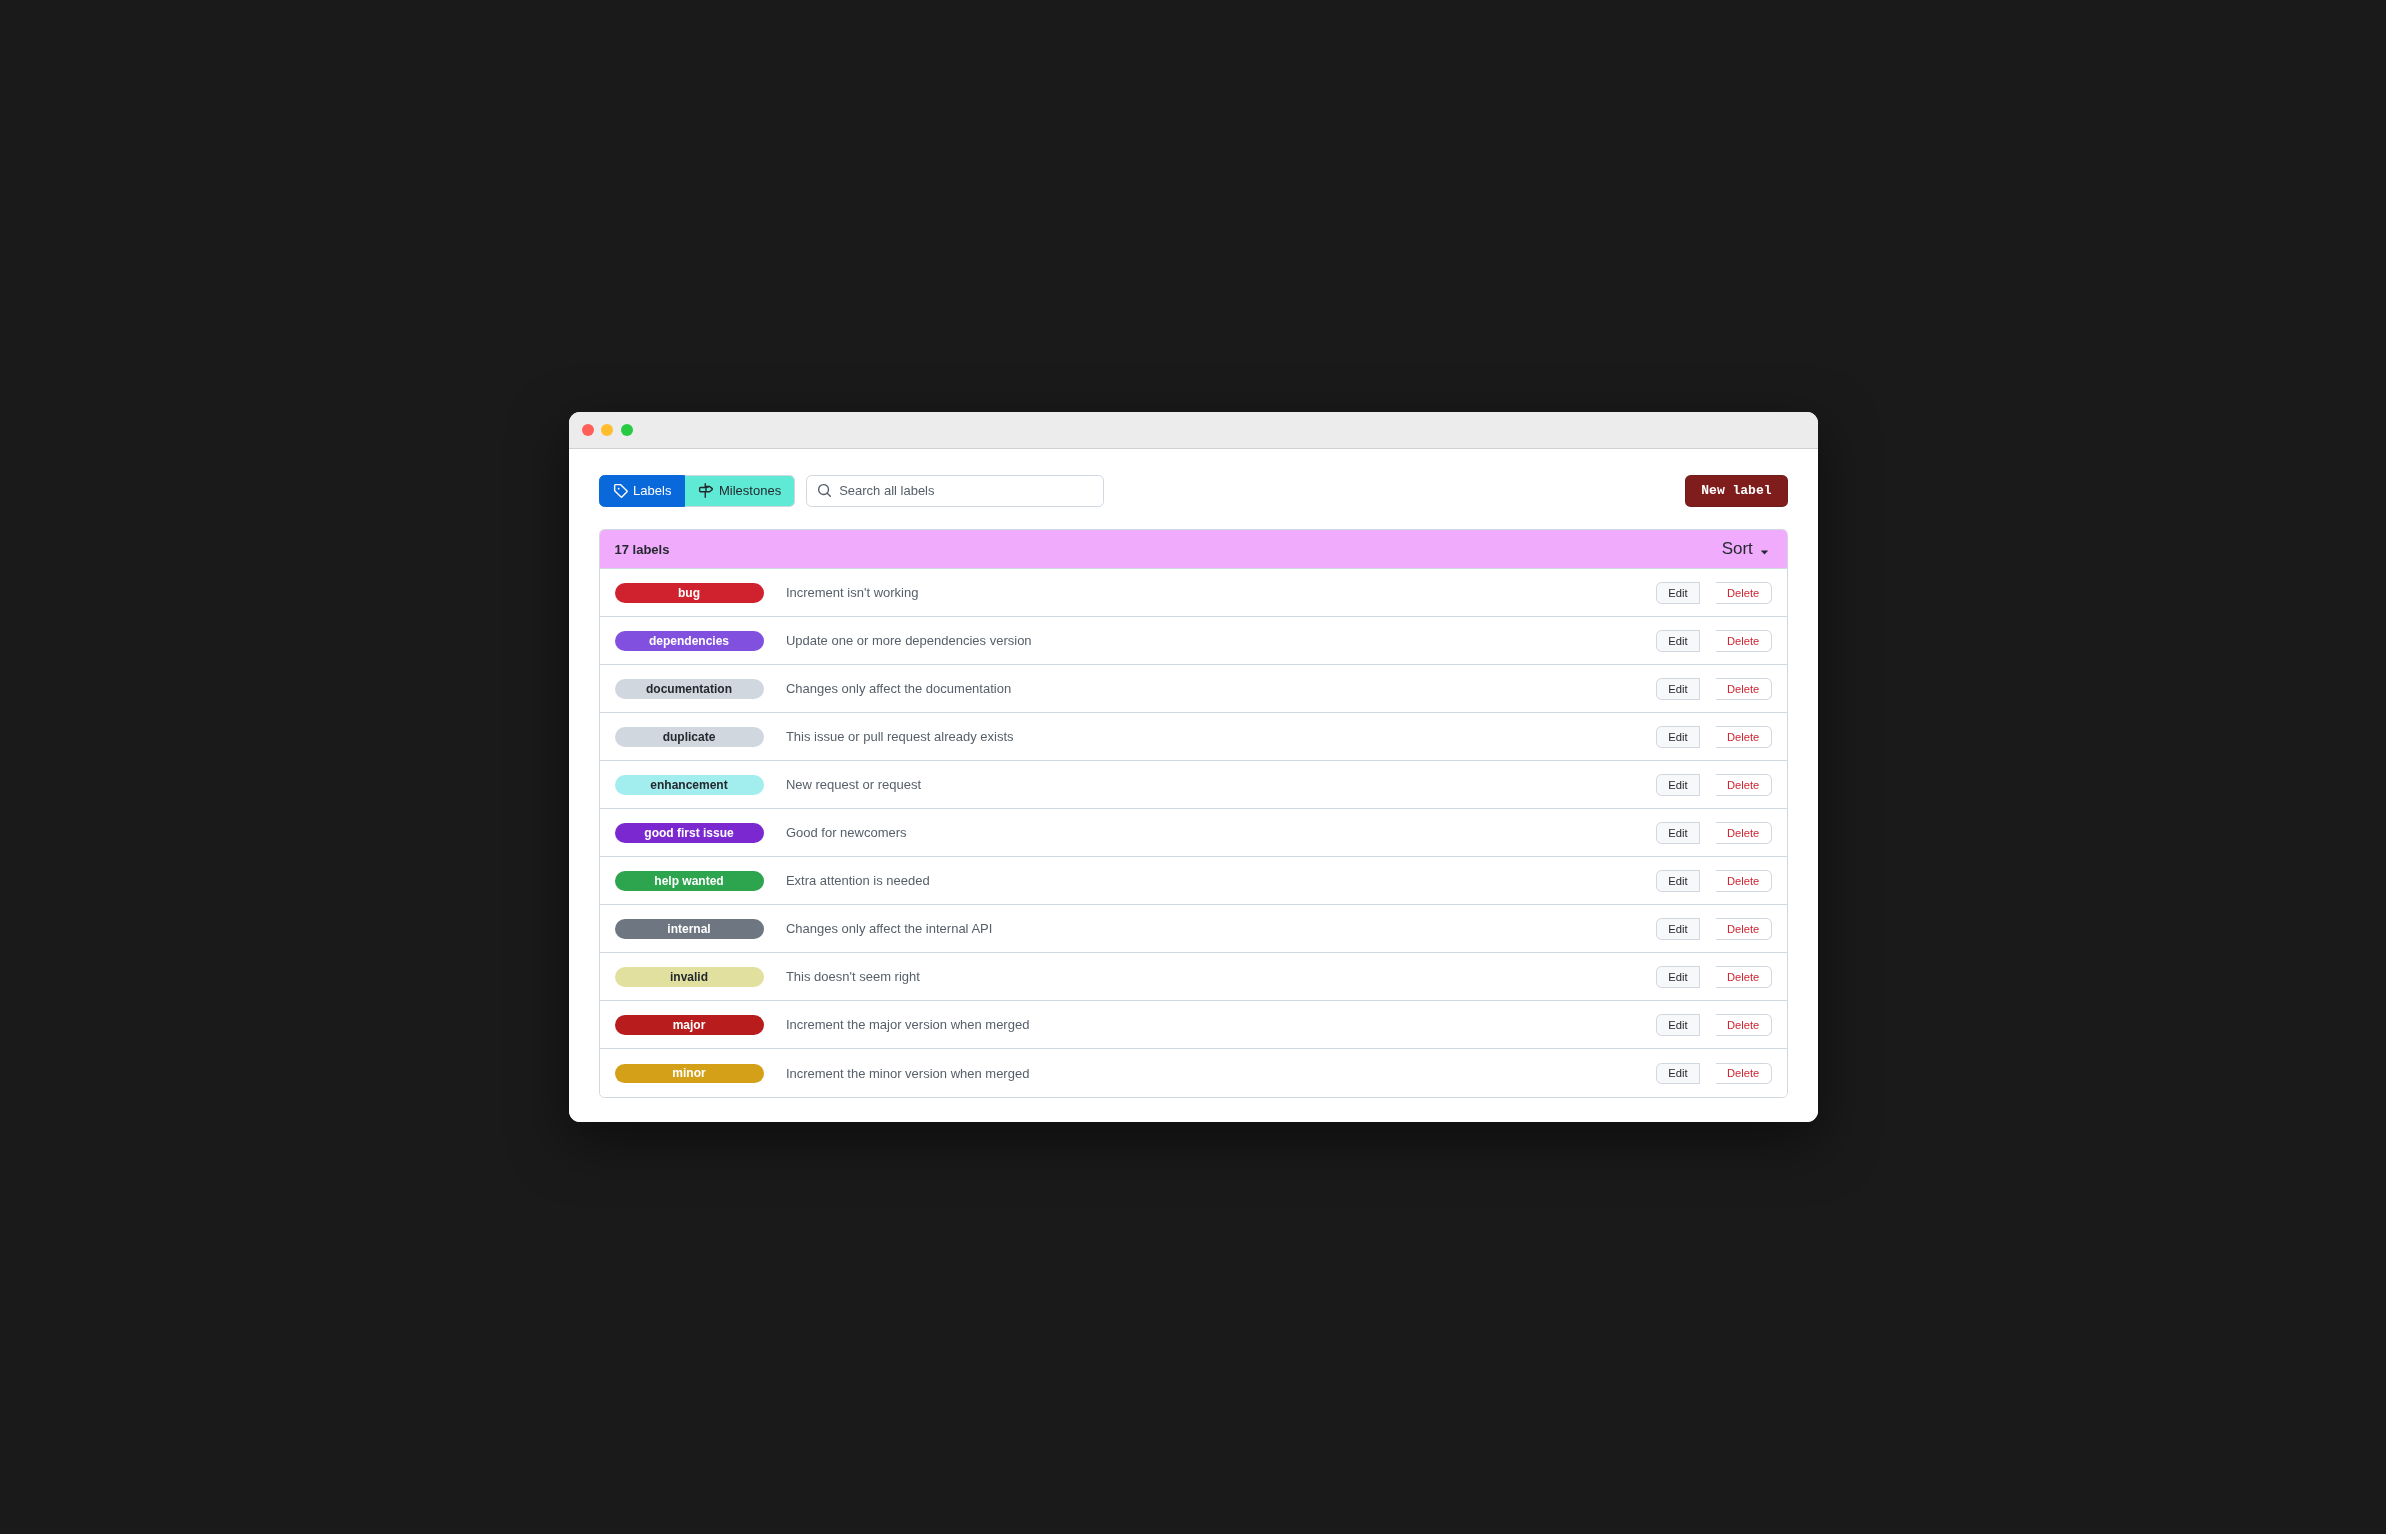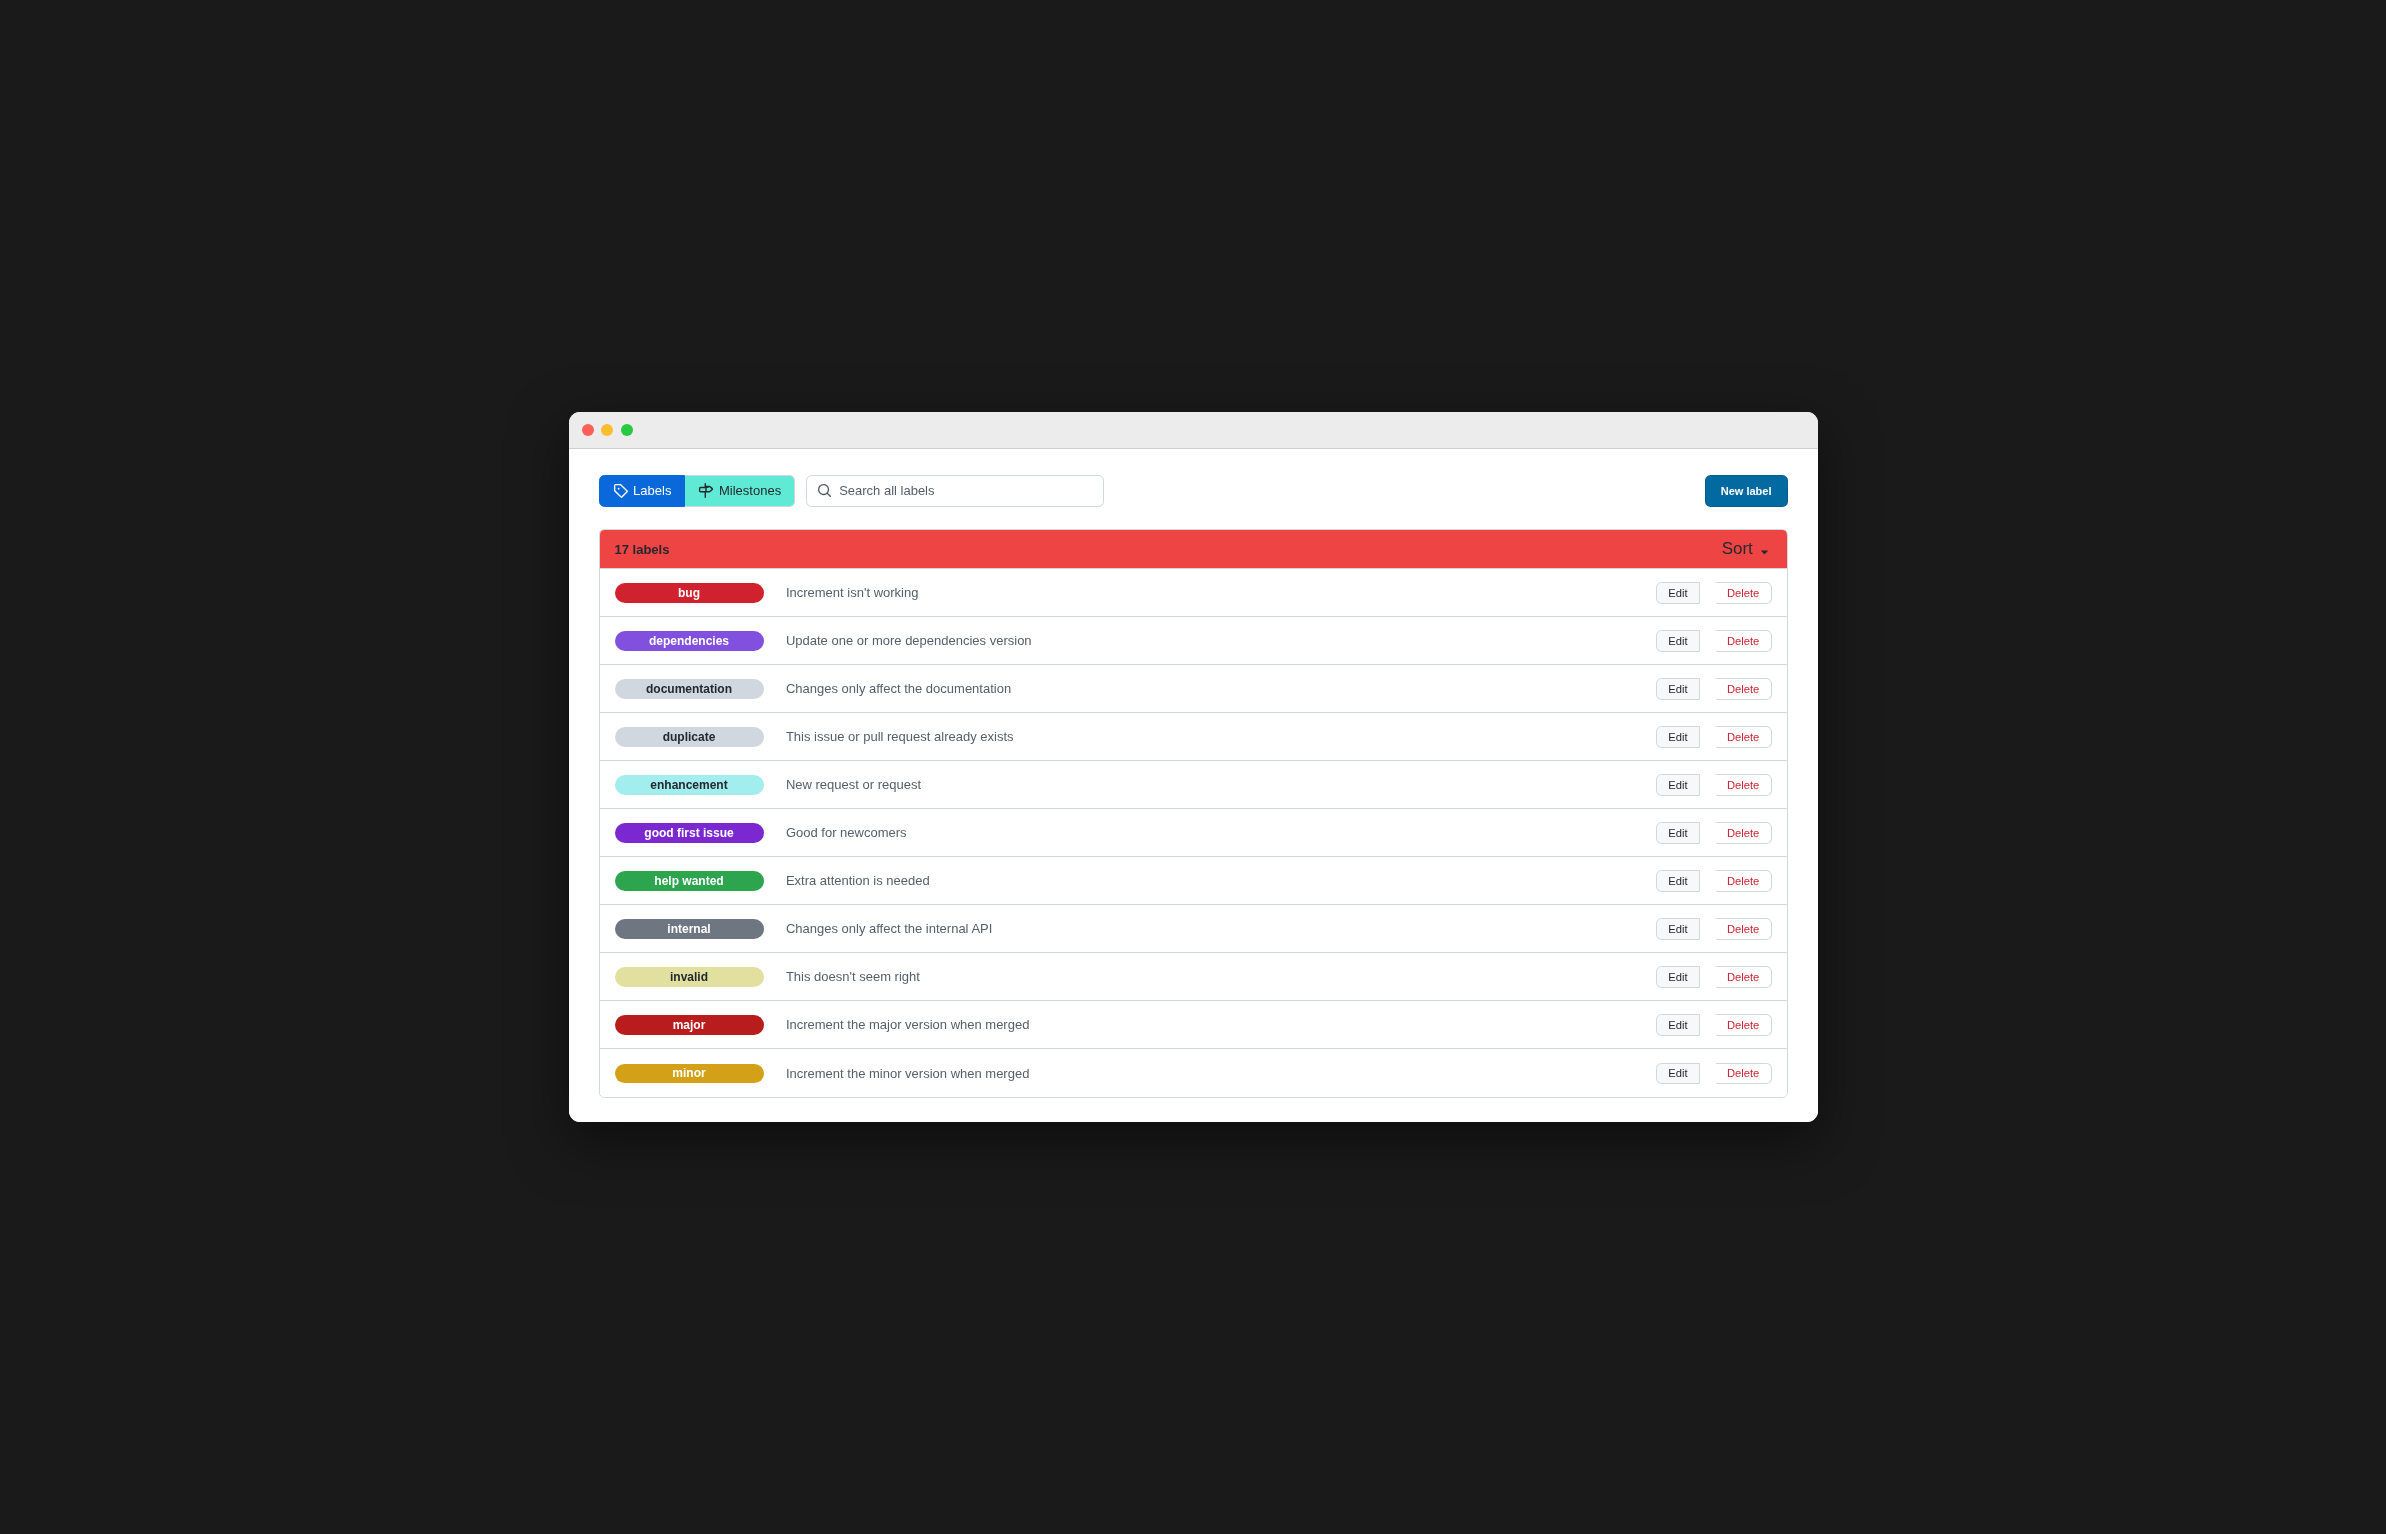--- a/index.html
+++ b/index.html
@@ -117,15 +117,16 @@
     .spacer { flex: 1; }
 
     .btn-new-label {
-      background: #0369a1;
+      background: #7f1d1d;
       color: #fff;
       border: 0.9px solid rgba(27,31,36,0.15);
       border-radius: 5.6px;
       padding: 5.6px 15px;
-      font-size: 11px;
+      font-size: 13px;
       font-weight: 600;
       cursor: pointer;
       height: 32px;
+      font-family: Liberation Mono, monospace;
     }
 
     .labels-container {

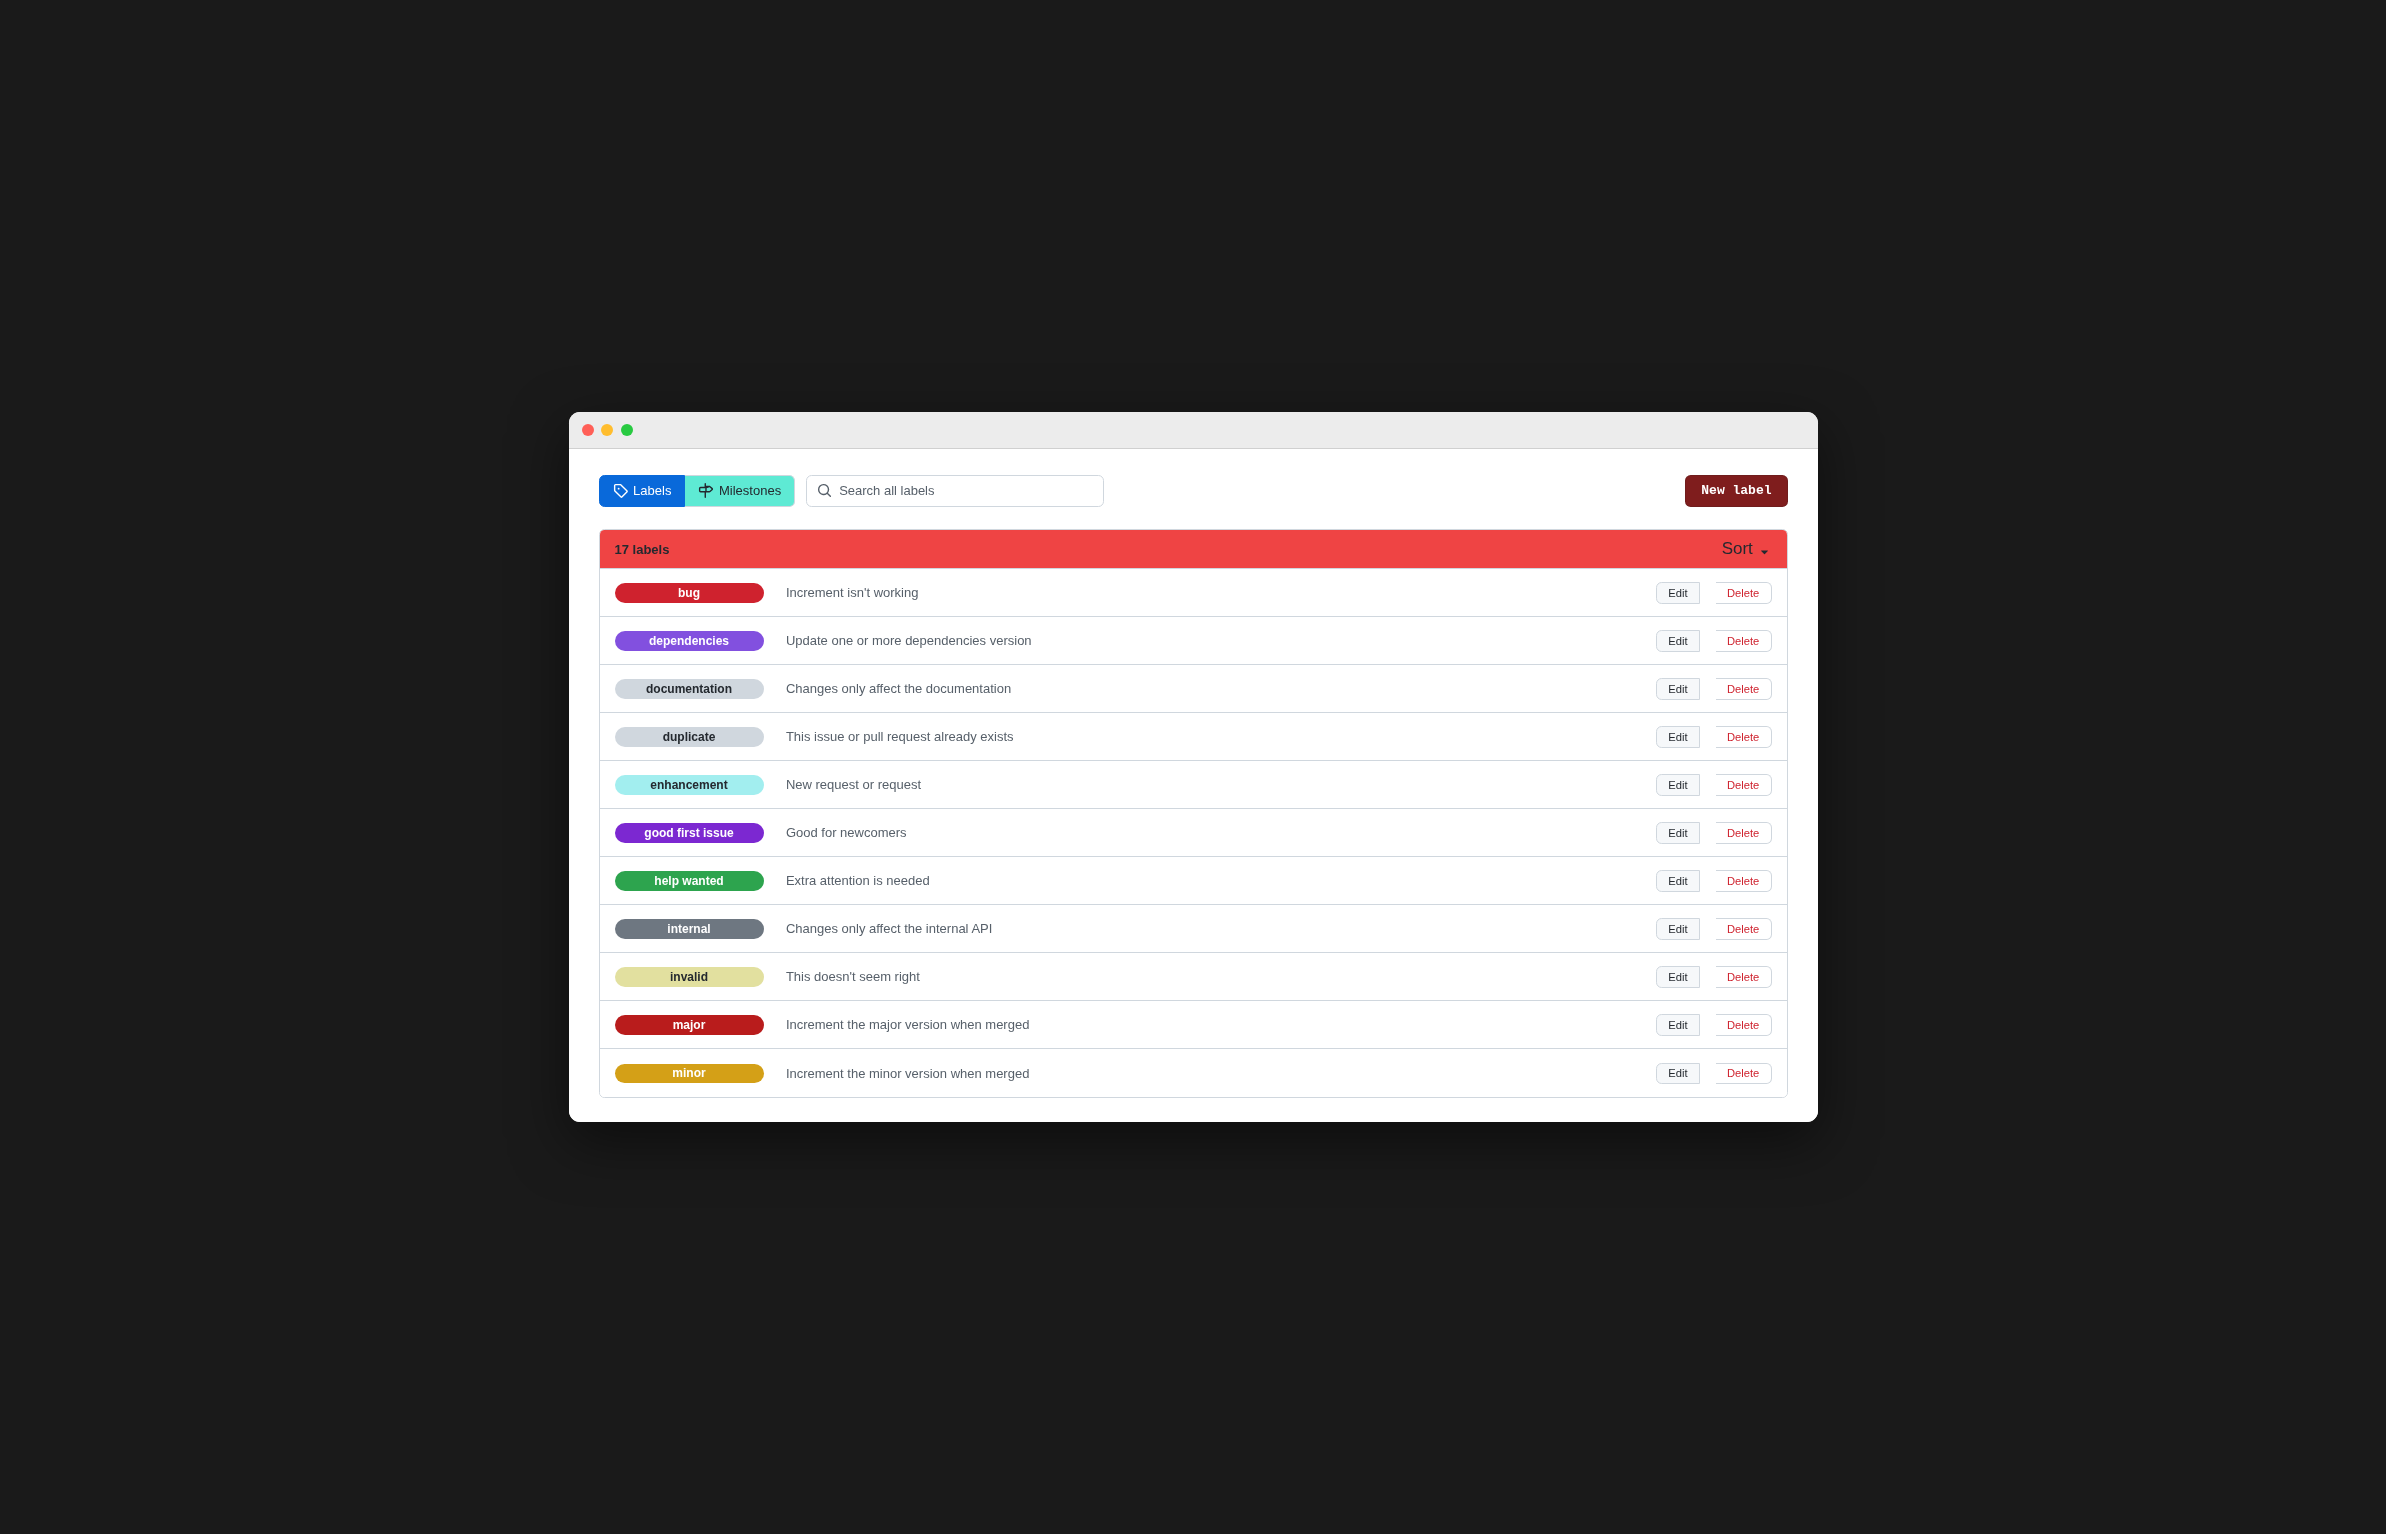--- a/index.html
+++ b/index.html
@@ -136,7 +136,7 @@
     }
 
     .labels-header {
-      background: #ef4444;
+      background: #f0abfc;
       padding: 9.3px 15px;
       display: flex;
       align-items: center;

